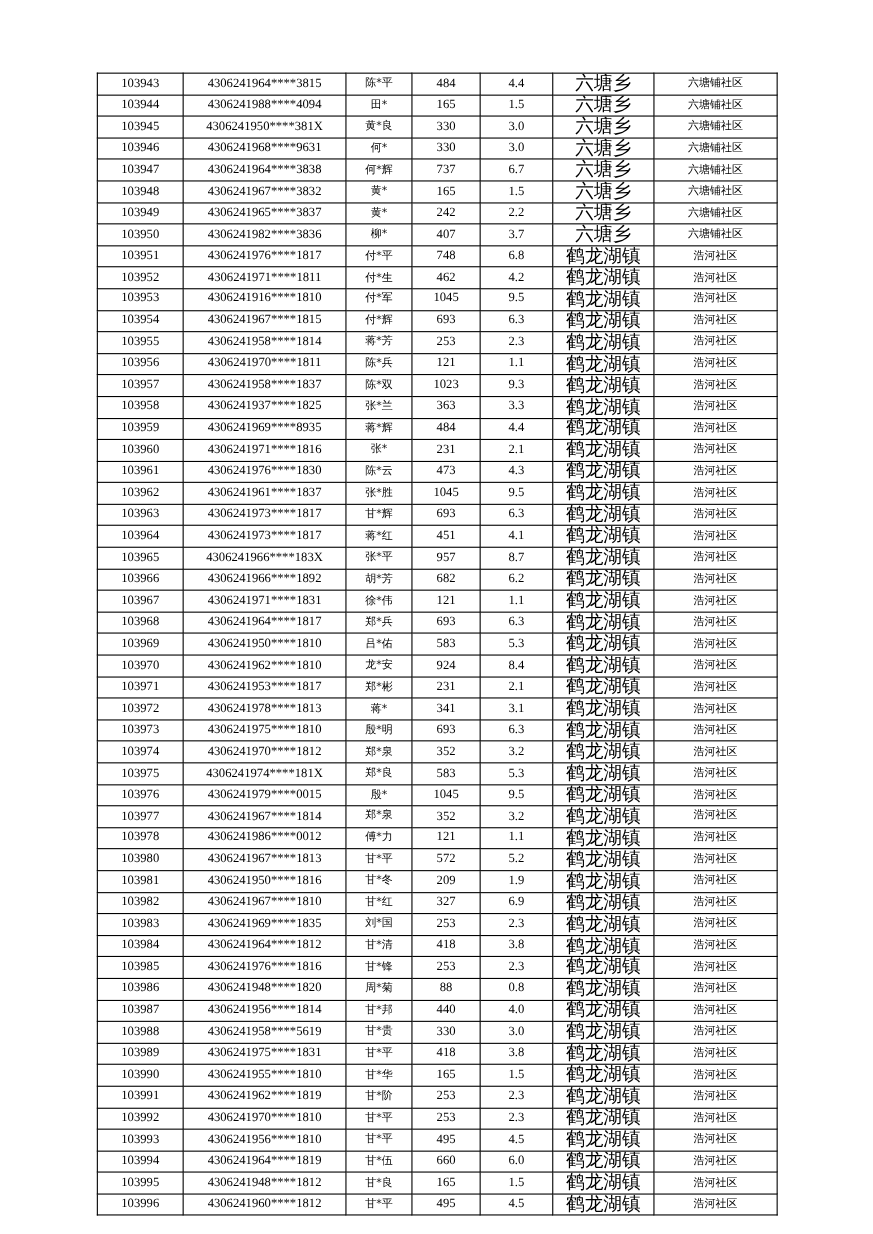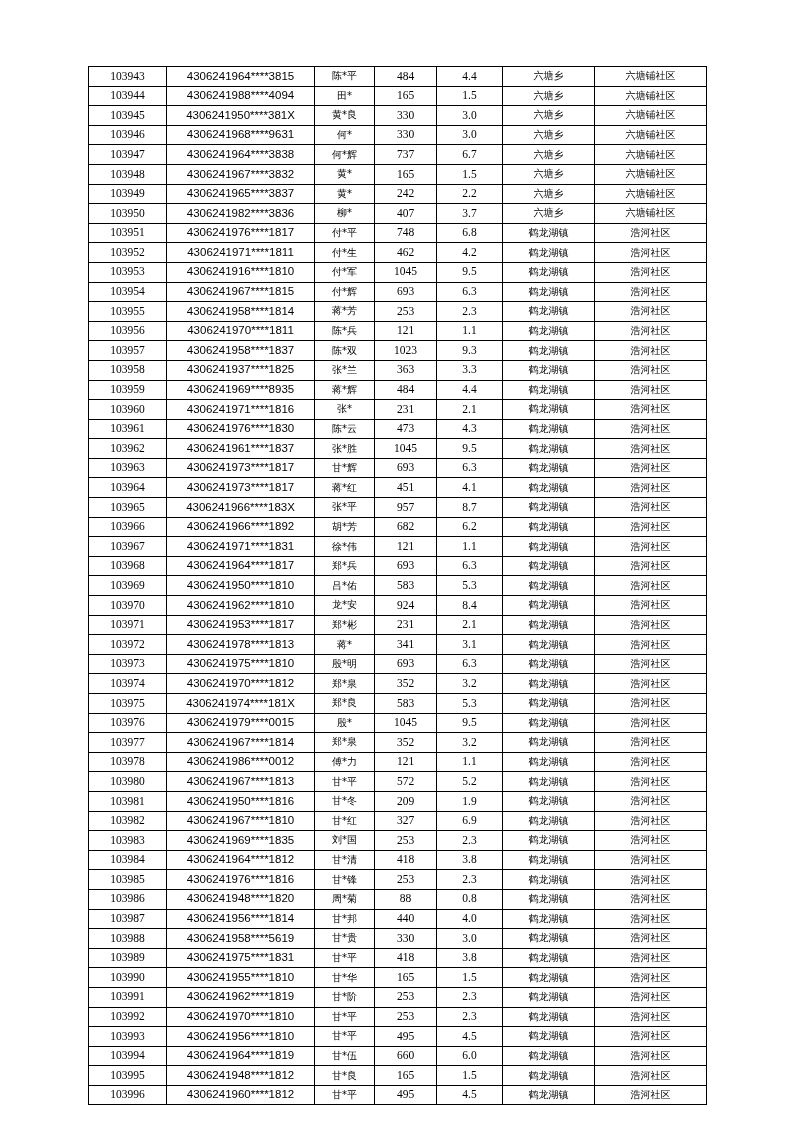--- a/index.html
+++ b/index.html
@@ -45,7 +45,7 @@
   col.c-village { width: 112px; }
 
   .cell-id      { font-family: "Liberation Serif", serif; }
-  .cell-idcard  { font-family: Liberation Sans, sans-serif; letter-spacing: 0px; }
+  .cell-idcard  { font-family: Liberation Serif, serif; letter-spacing: 0px; }
   .cell-name    { font-family: "DejaVu Sans", "Liberation Sans", sans-serif; font-size: 10px; }
   .cell-amount  { font-family: "Liberation Serif", serif; }
   .cell-rate    { font-family: "Liberation Serif", serif; }

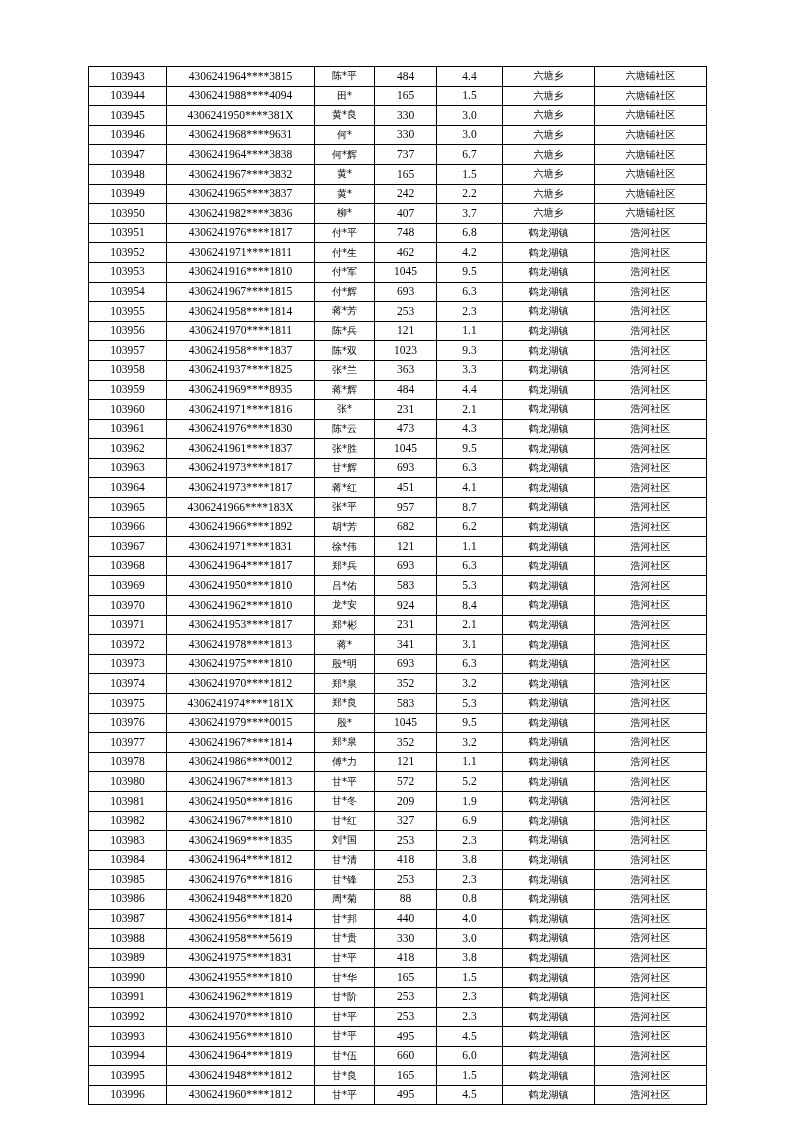--- a/index.html
+++ b/index.html
@@ -49,7 +49,7 @@
   .cell-name    { font-family: "DejaVu Sans", "Liberation Sans", sans-serif; font-size: 10px; }
   .cell-amount  { font-family: "Liberation Serif", serif; }
   .cell-rate    { font-family: "Liberation Serif", serif; }
-  .cell-town    { font-family: "DejaVu Sans", "Liberation Sans", sans-serif; font-size: 10px; margin-left: 16px; }
+  .cell-town    { font-family: "DejaVu Sans", "Liberation Sans", sans-serif; font-size: 17px; margin-left: 16px; }
   .cell-village { font-family: "DejaVu Sans", "Liberation Sans", sans-serif; font-size: 10px; }
 </style>
 </head>

